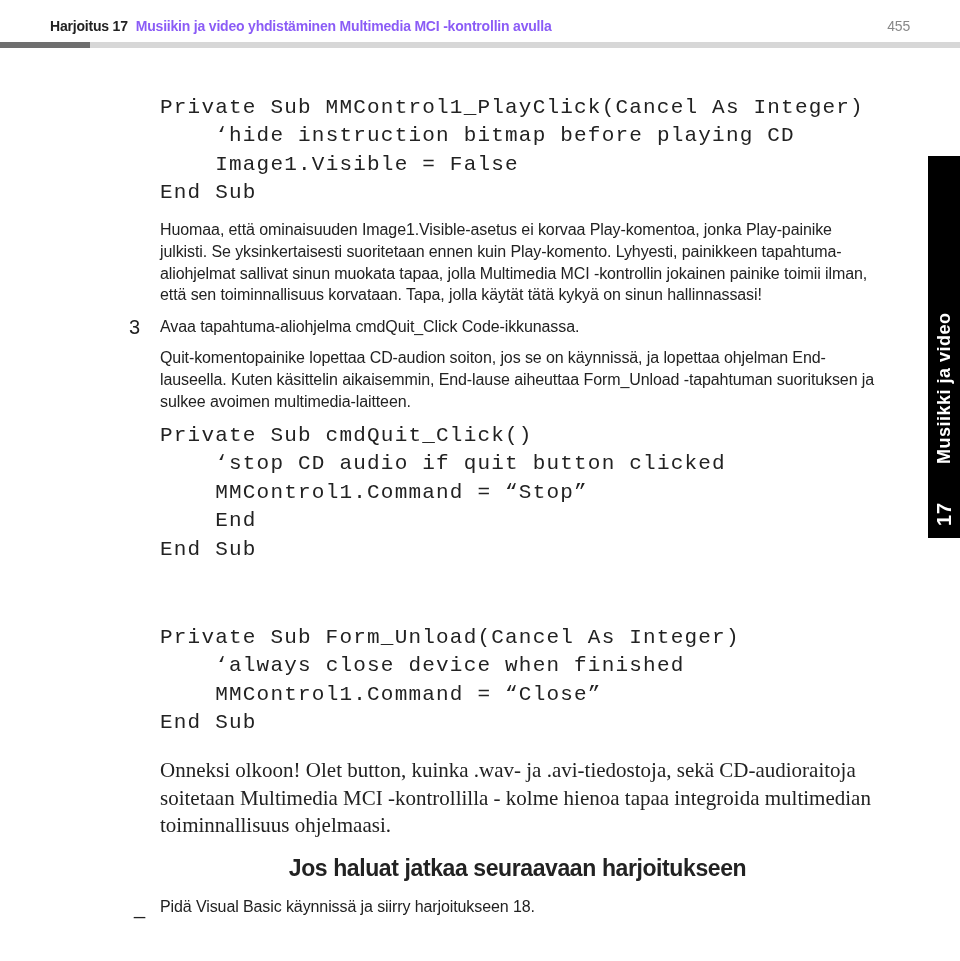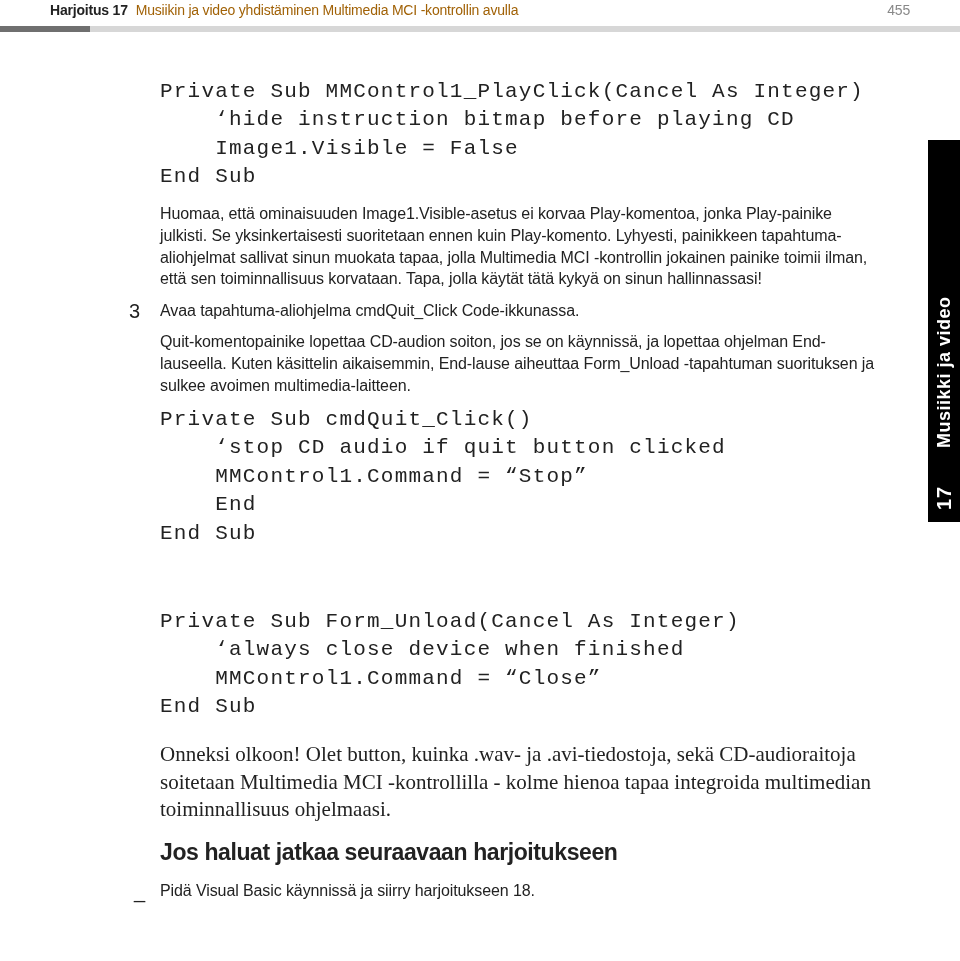--- a/index.html
+++ b/index.html
@@ -31,8 +31,8 @@
     margin-right: 8px;
   }
   .header-line .title {
-    font-weight: 400;
-    color: #a16207;
+    font-weight: 700;
+    color: #8b5cf6;
     flex: 1;
   }
   .header-line .pagenum {

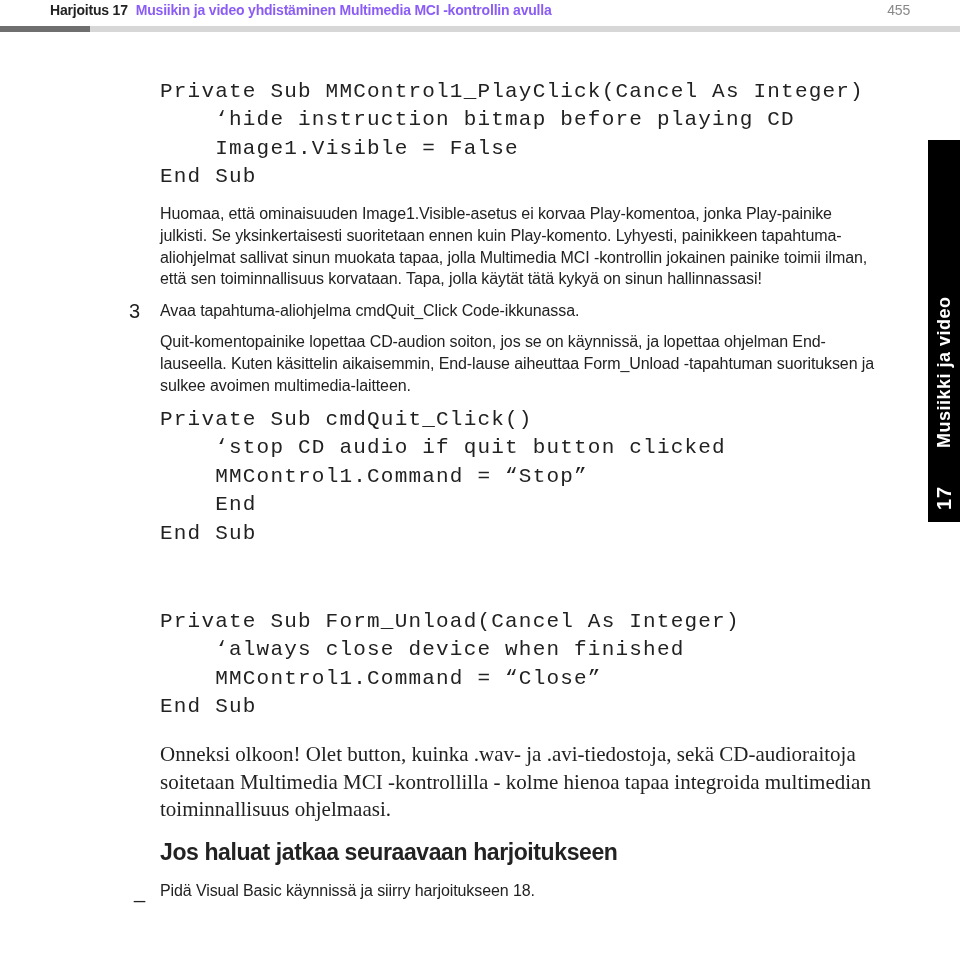--- a/index.html
+++ b/index.html
@@ -39,6 +39,7 @@
     font-weight: 400;
     color: #888;
     margin-left: 12px;
+    margin-top: 16px;
   }
   .header-rule {
     margin: 0 -50px;

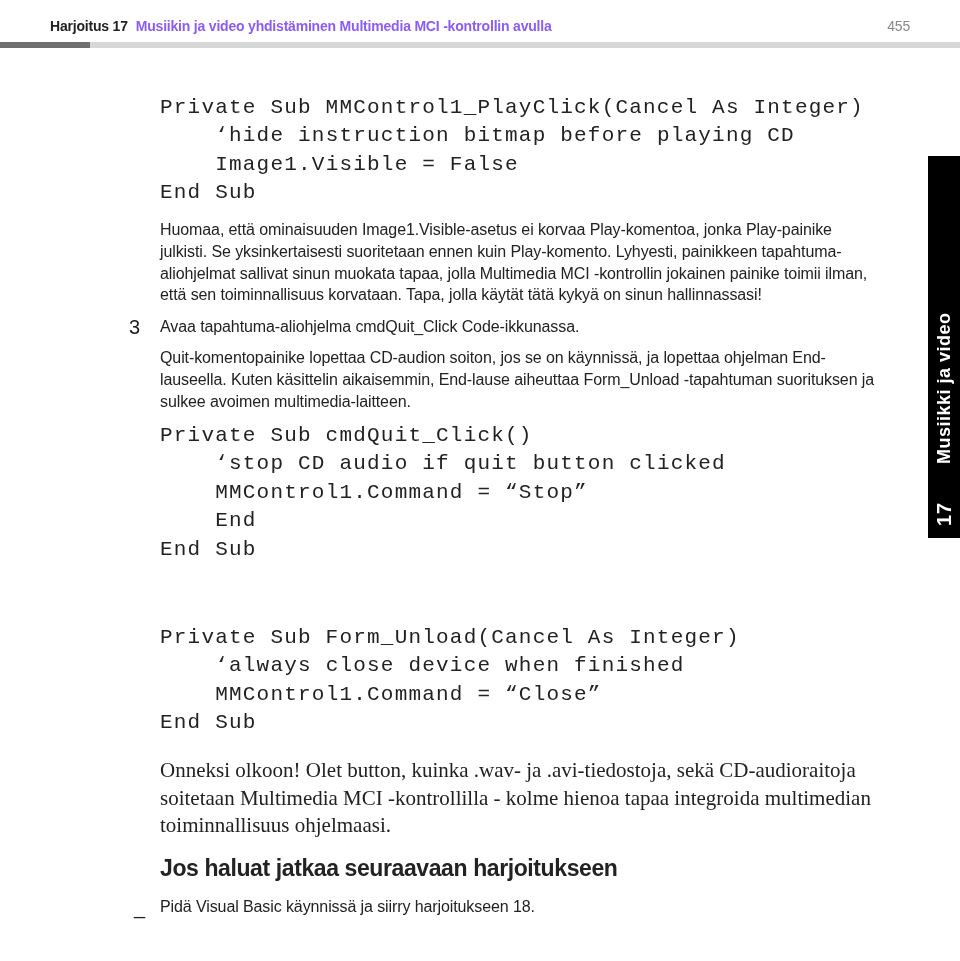--- a/index.html
+++ b/index.html
@@ -127,6 +127,7 @@
     letter-spacing: -0.4px;
     margin-top: 12px;
     margin-bottom: 14px;
+    text-align: center;
   }
   .bullet-row {
     position: relative;

